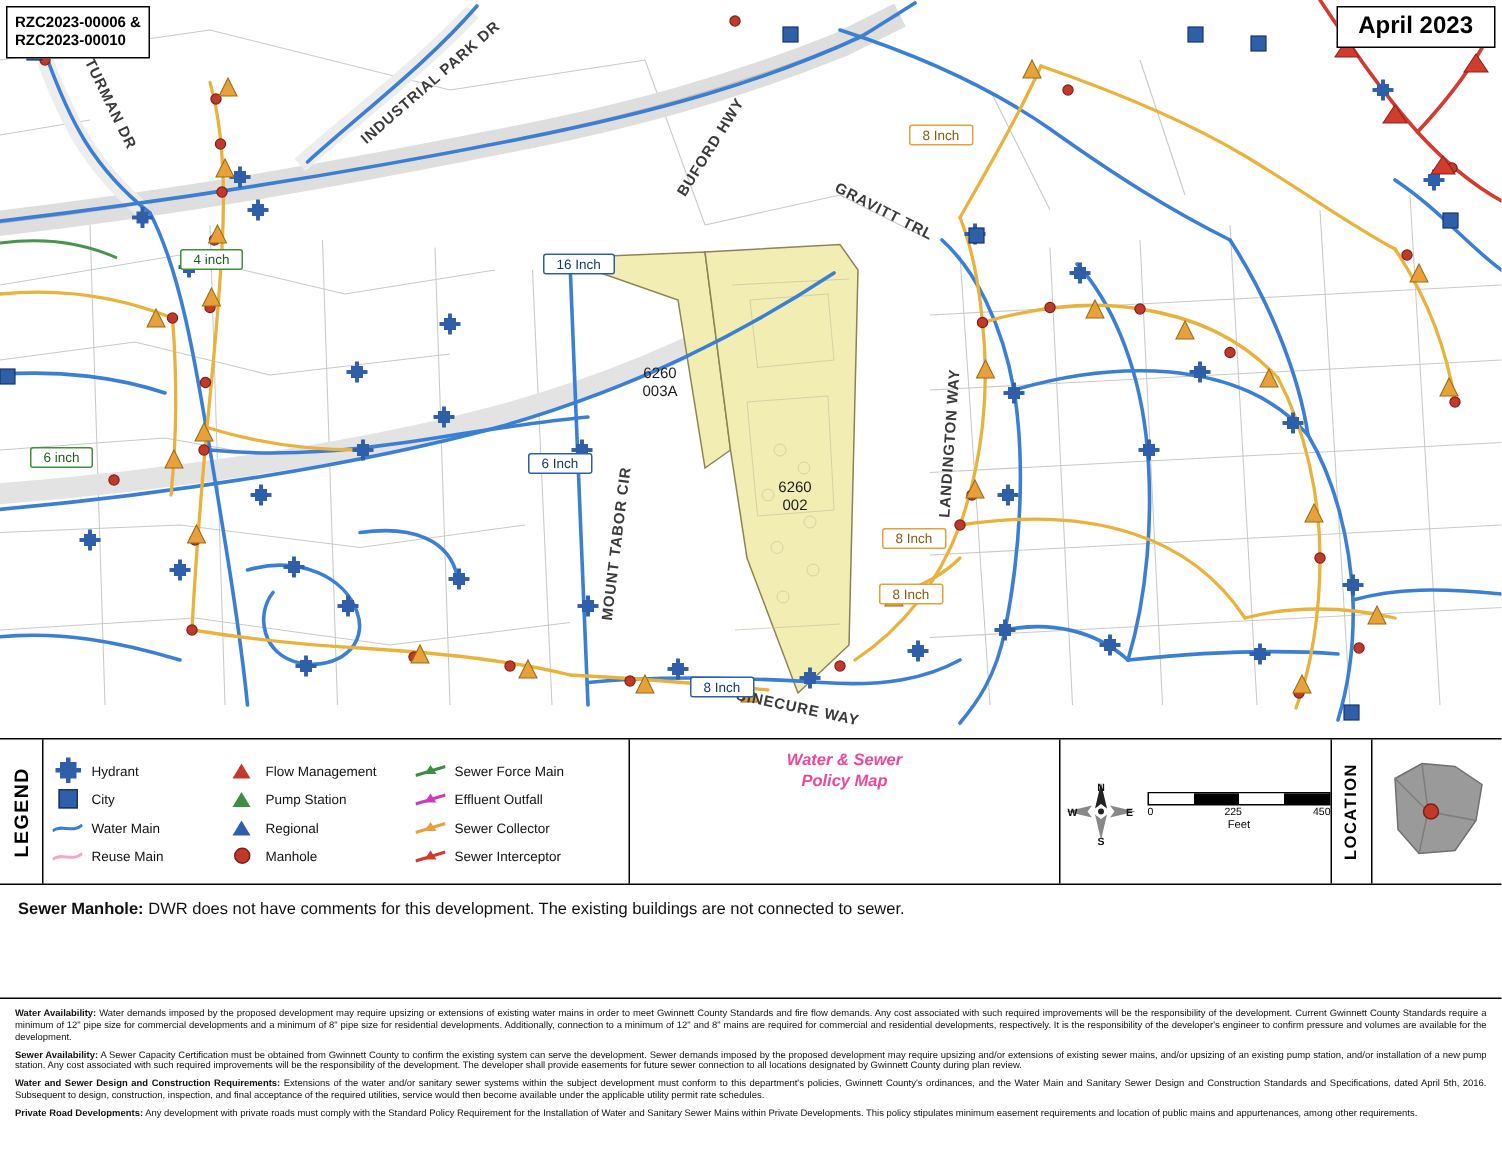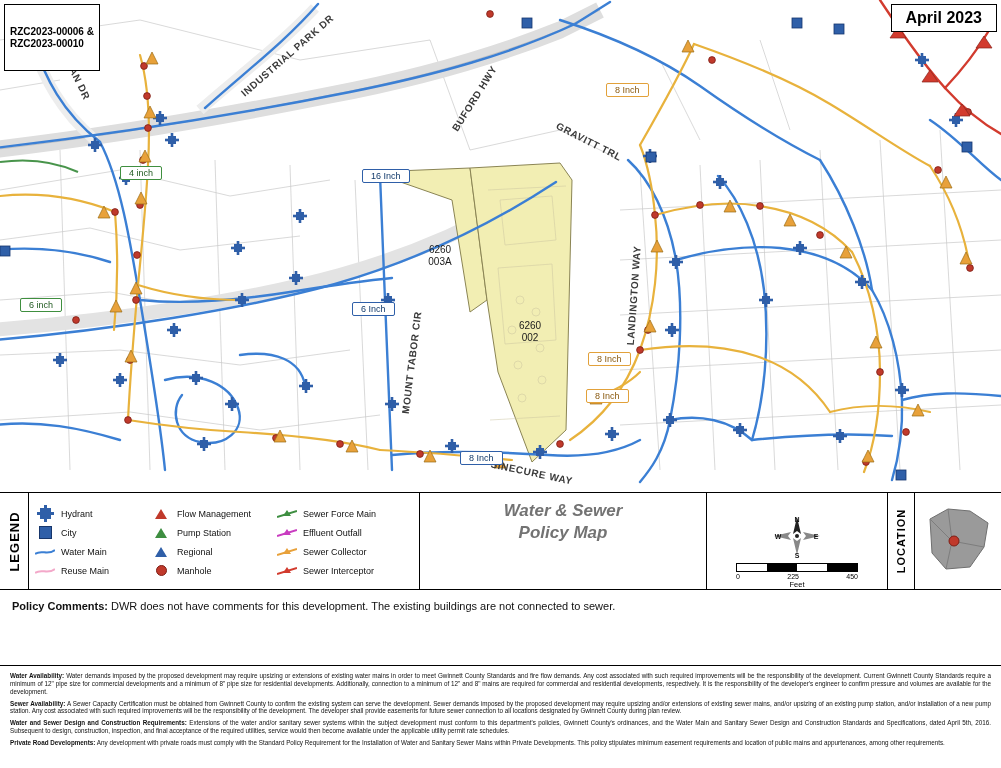--- a/index.html
+++ b/index.html
@@ -24,7 +24,7 @@
   .corner-box{
     position:absolute;background:#ffffff;border:1px solid #000;
     font-size:10px;font-weight:bold;line-height:1.15;
-    padding:21px 5px;text-align:left;z-index:40;
+    padding:5px 5px;text-align:left;z-index:40;
   }
   #rzc-box{left:4px;top:4px;}
   #date-box{right:4px;top:4px;font-size:16px;text-align:center;padding:4px 14px;}

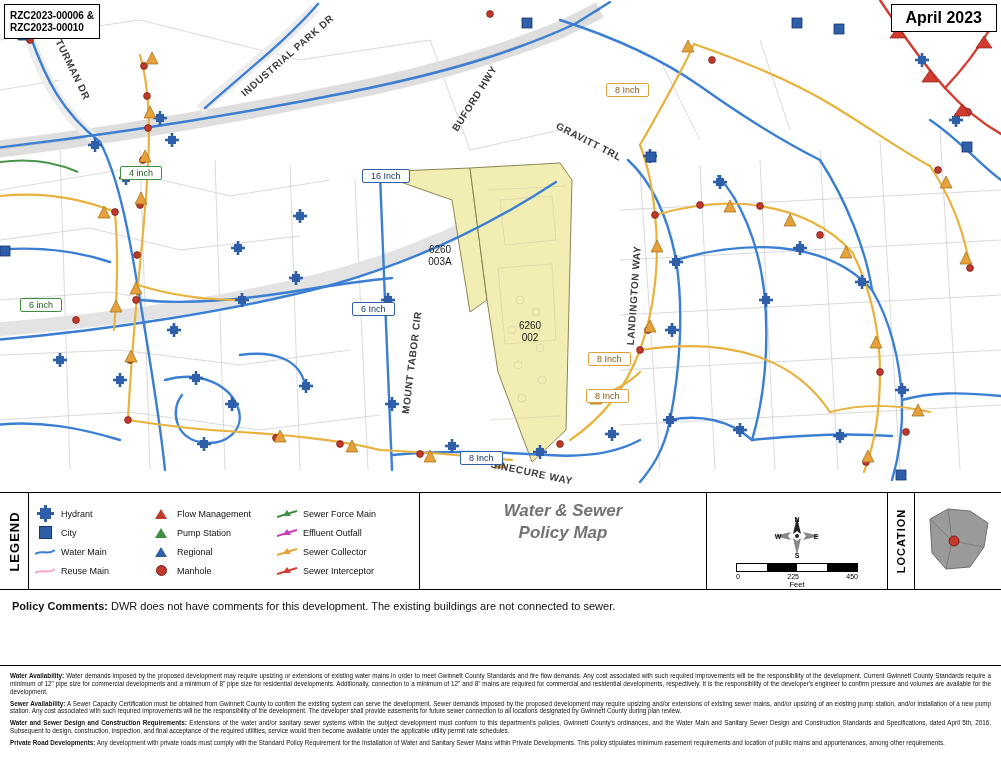--- a/index.html
+++ b/index.html
@@ -94,8 +94,8 @@
   }
   .title-dark .sub{font-size:10px;font-weight:normal;display:block;margin-top:1px;}
   .title-main{
-    text-align:center;font-size:17px;font-weight:bold;font-style:italic;
-    margin-top:7px;line-height:1.3;color:#737373;
+    text-align:center;font-size:11px;font-weight:bold;font-style:italic;
+    margin-top:7px;line-height:1.3;color:#ec4899;
   }
   .scalebox{
     flex:0 0 180px;display:flex;flex-direction:column;align-items:center;justify-content:flex-end;

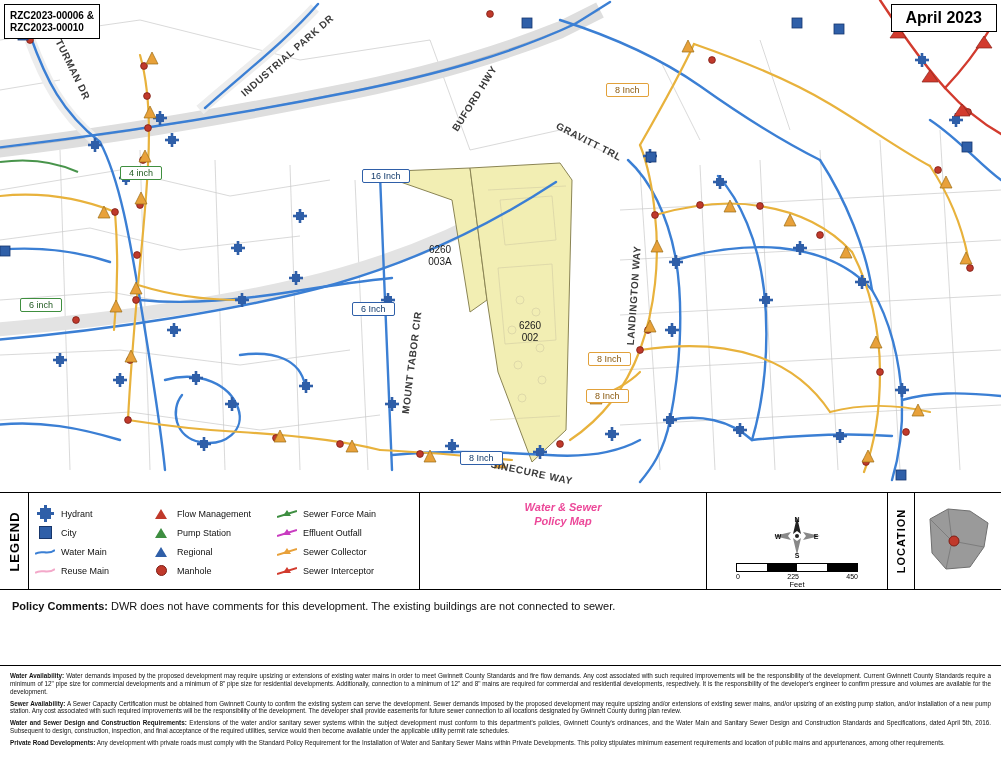--- a/index.html
+++ b/index.html
@@ -98,7 +98,7 @@
     margin-top:7px;line-height:1.3;color:#ec4899;
   }
   .scalebox{
-    flex:0 0 180px;display:flex;flex-direction:column;align-items:center;justify-content:flex-end;
+    flex:0 0 180px;display:flex;flex-direction:row;align-items:center;justify-content:center;
     border-right:1px solid #000;gap:4px;
   }
   .compass{width:54px;height:46px;position:relative;font-size:8px;font-weight:bold;color:#222;}

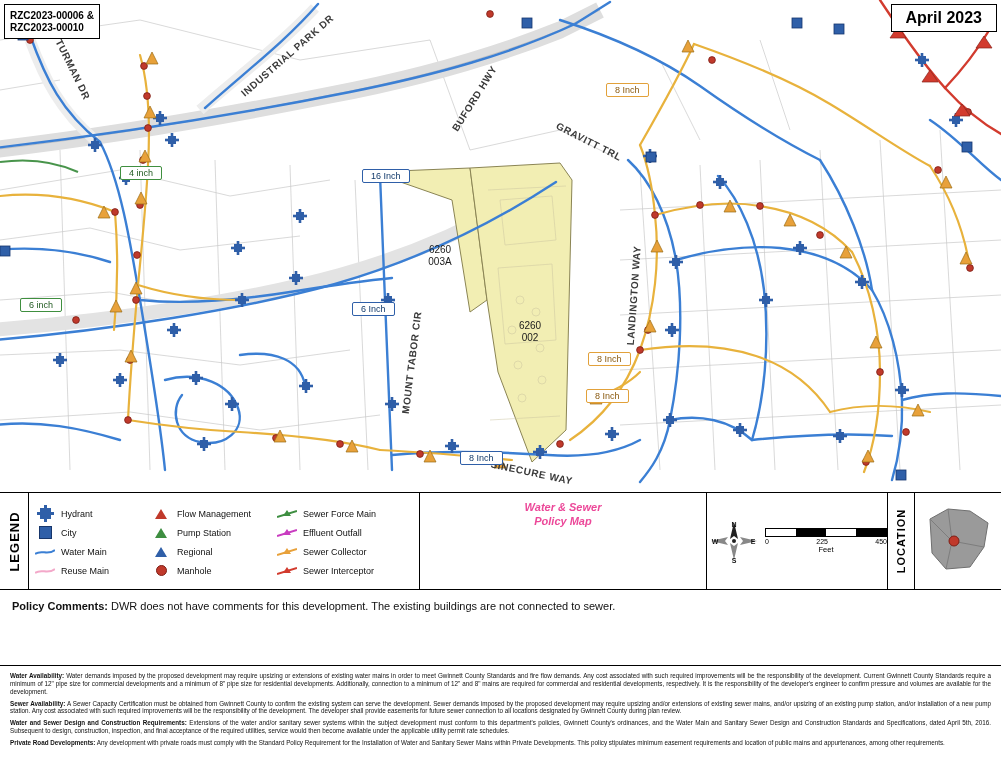--- a/index.html
+++ b/index.html
@@ -695,7 +695,7 @@
 
   <div class="comments">
     <div class="line">
-      <b>Policy Comments:</b>
+      <b>Sewer Manhole:</b>
       <span>DWR does not have comments for this development. The existing buildings are not connected to sewer.</span>
     </div>
   </div>

